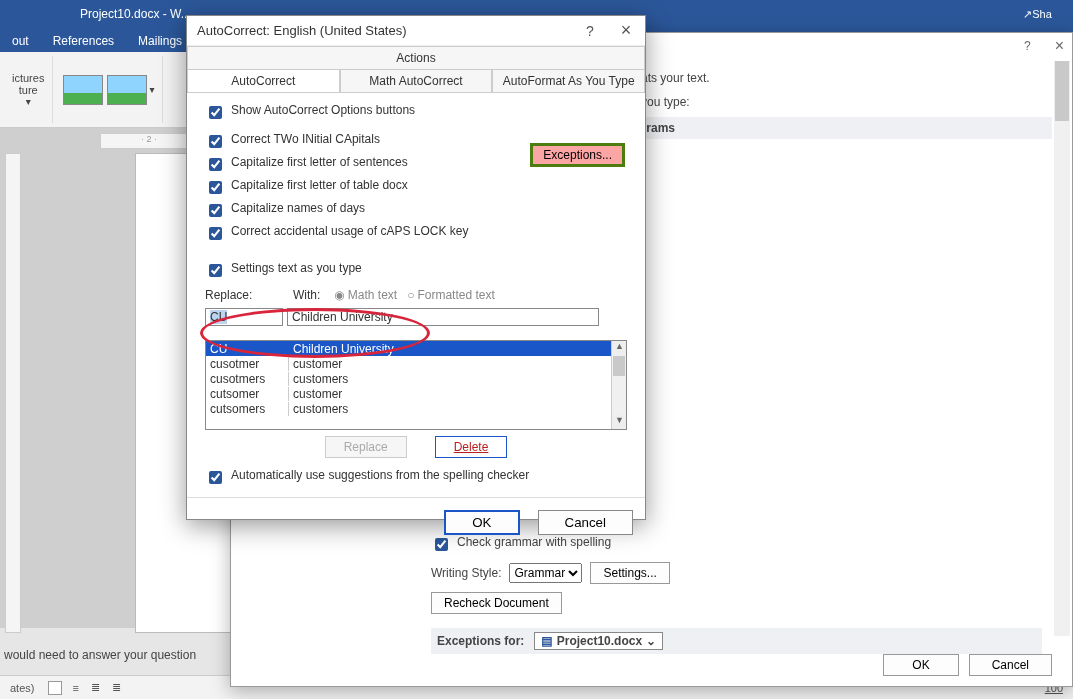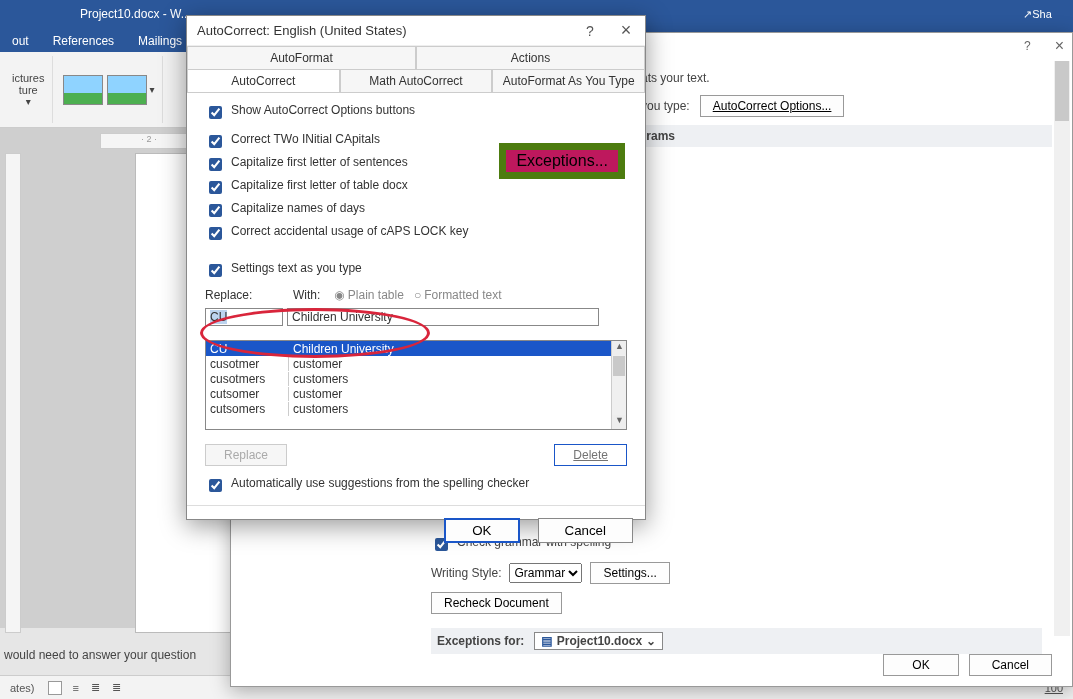--- a/index.html
+++ b/index.html
@@ -183,7 +183,6 @@
   </div>
   <div class="ac-tabs">
     <div class="row">
-      <div class="cell">AutoFormat</div>
       <div class="cell">Actions</div>
     </div>
     <div class="row">

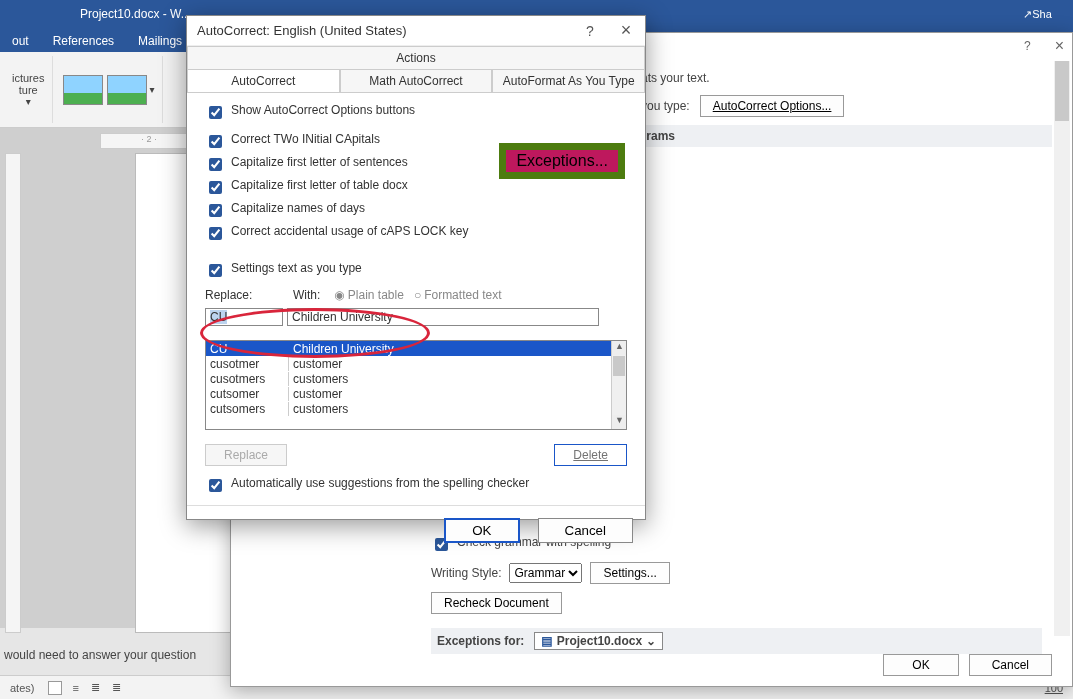--- a/index.html
+++ b/index.html
@@ -132,7 +132,6 @@
     <div style="padding:6px 0 10px 230px;">ats your text.</div>
     <div style="display:flex; gap:10px; align-items:center; padding-left:230px;">
       <span>you type:</span>
-      <button class="btn"><span class="und">AutoCorrect Options...</span></button>
     </div>
     <div class="hdr" style="margin-left:210px;">rograms</div>
 

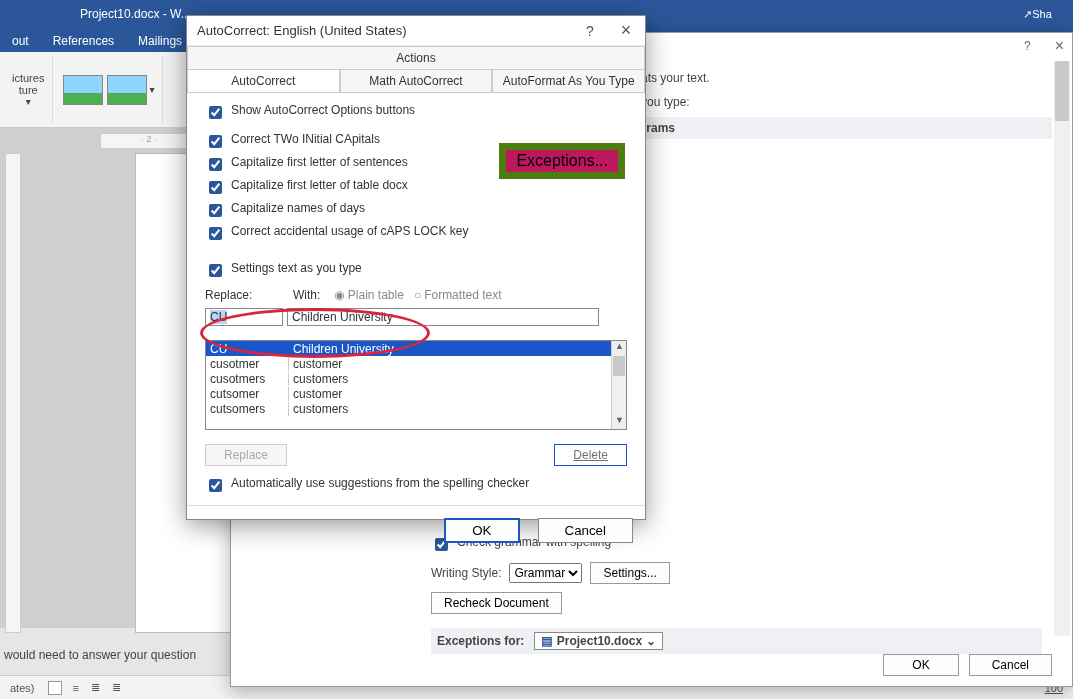--- a/index.html
+++ b/index.html
@@ -49,7 +49,7 @@
   .chk { display:flex; align-items:flex-start; gap:6px; padding:2px 0; font-size:12px;}
   .chk input { width:13px; height:13px; accent-color:#2b579a;}
   .und { text-decoration: underline; }
-  .exceptions { border:7px solid #4d7c0f; background:#be185d; padding:2px 10px; font-size:16px; position:absolute; right:20px; top:127px;}
+  .exceptions { border:3px solid #4d7c0f; background:#fca5a5; padding:2px 10px; font-size:12px; position:absolute; right:20px; top:127px;}
   .field-row { display:flex; gap:10px; align-items:center; margin-top:6px;}
   .replace-lbl { width:78px;}
   .radio { display:inline-flex; align-items:center; gap:3px; color:#888;}

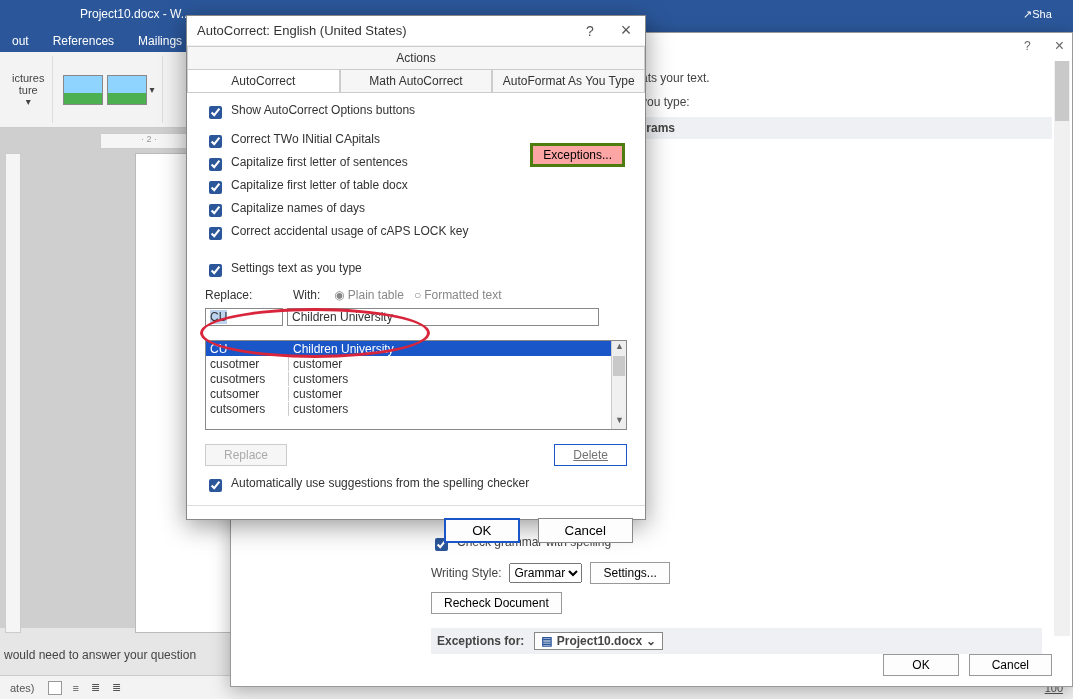--- a/index.html
+++ b/index.html
@@ -228,7 +228,7 @@
     <div class="field-row">
       <span class="replace-lbl">Replace:</span>
       <span>With:</span>
-      <span class="radio" style="margin-left:4px;">◉ <span>Plain table</span></span>
+      <span class="radio" style="margin-left:4px;">◉ <span>Math text</span></span>
       <span class="radio">○ <span>Formatted text</span></span>
     </div>
     <div class="field-row" style="gap:4px;">

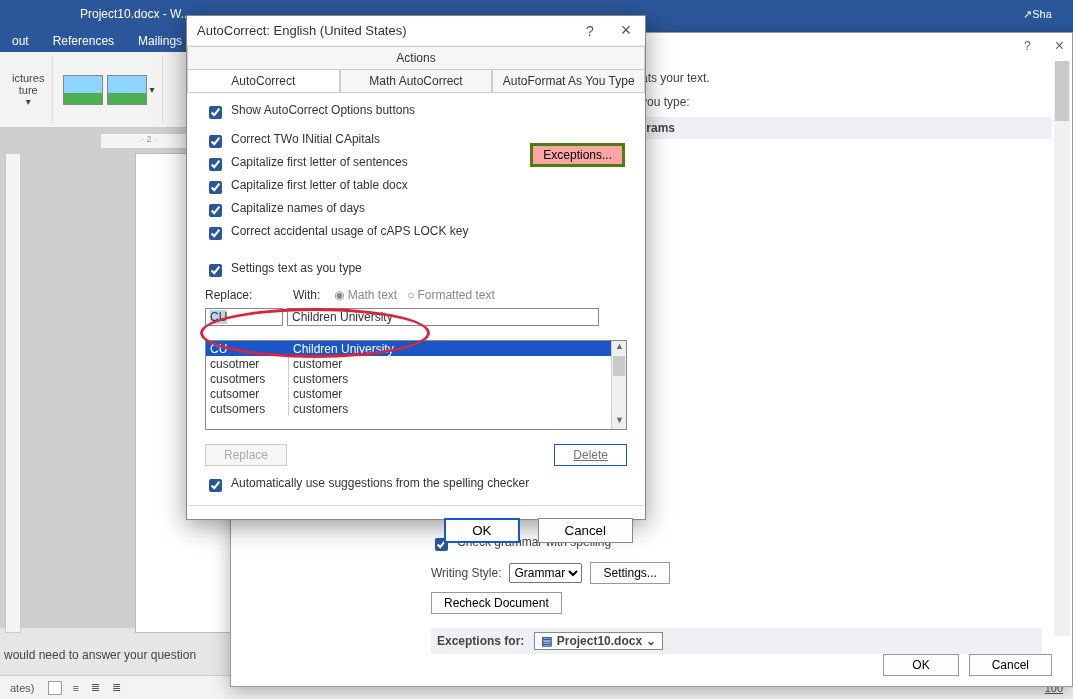--- a/index.html
+++ b/index.html
@@ -72,7 +72,7 @@
 
   .annot { position:absolute; left:200px; top:308px; width:230px; height:50px; border:3px solid #d9253b; border-radius:50%; pointer-events:none; z-index:60;}
 
-  .ac-actions { display:flex; gap:28px; justify-content:space-between; margin-top:14px;}
+  .ac-actions { display:flex; gap:28px; justify-content:center; margin-top:6px;}
   .ac-actions .btn { border:1px solid #888; padding:3px 18px; font-size:12px; background:#fdfdfd;}
   .ac-actions .btn.primary { border:1px solid #1a56c8; color:#737373; background:#fff;}
   .ac-actions .btn.disabled { color:#aaa; border:1px solid #ccc; background:#f6f6f6;}

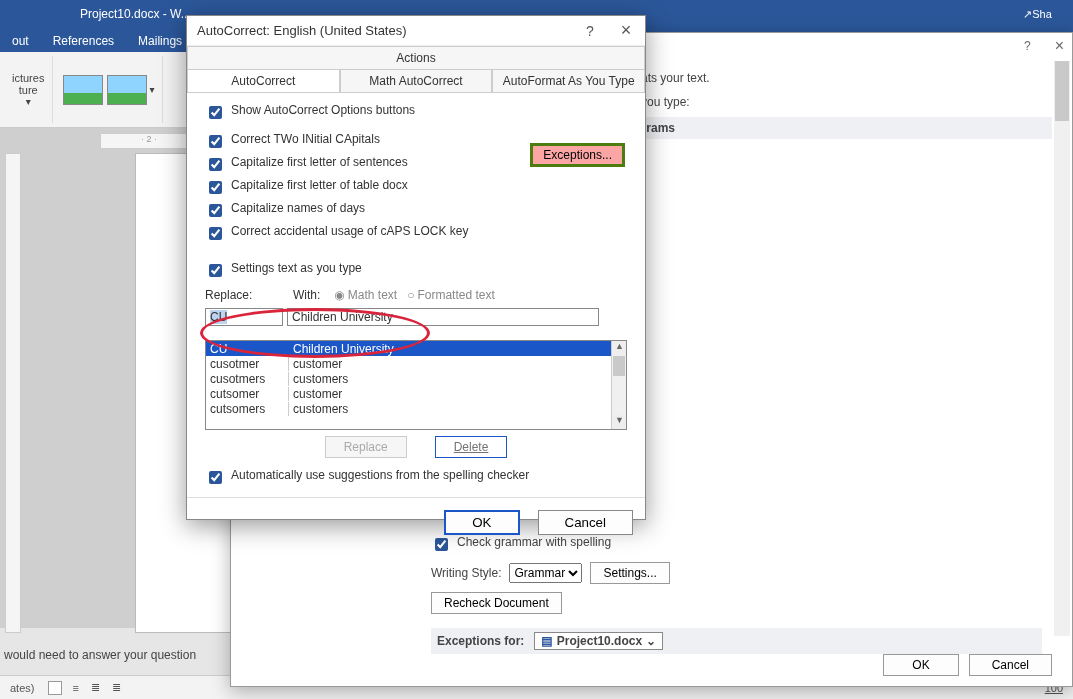--- a/index.html
+++ b/index.html
@@ -74,7 +74,7 @@
 
   .ac-actions { display:flex; gap:28px; justify-content:center; margin-top:6px;}
   .ac-actions .btn { border:1px solid #888; padding:3px 18px; font-size:12px; background:#fdfdfd;}
-  .ac-actions .btn.primary { border:1px solid #1a56c8; color:#737373; background:#fff;}
+  .ac-actions .btn.primary { border:1px solid #1a56c8; color:#b91c1c; background:#fff;}
   .ac-actions .btn.disabled { color:#aaa; border:1px solid #ccc; background:#f6f6f6;}
   .ac-foot { border-top:1px solid #ddd; padding:12px; display:flex; gap:18px; justify-content:flex-end;}
   .ac-foot .btn { border:1px solid #888; padding:3px 26px; background:#fdfdfd;}

